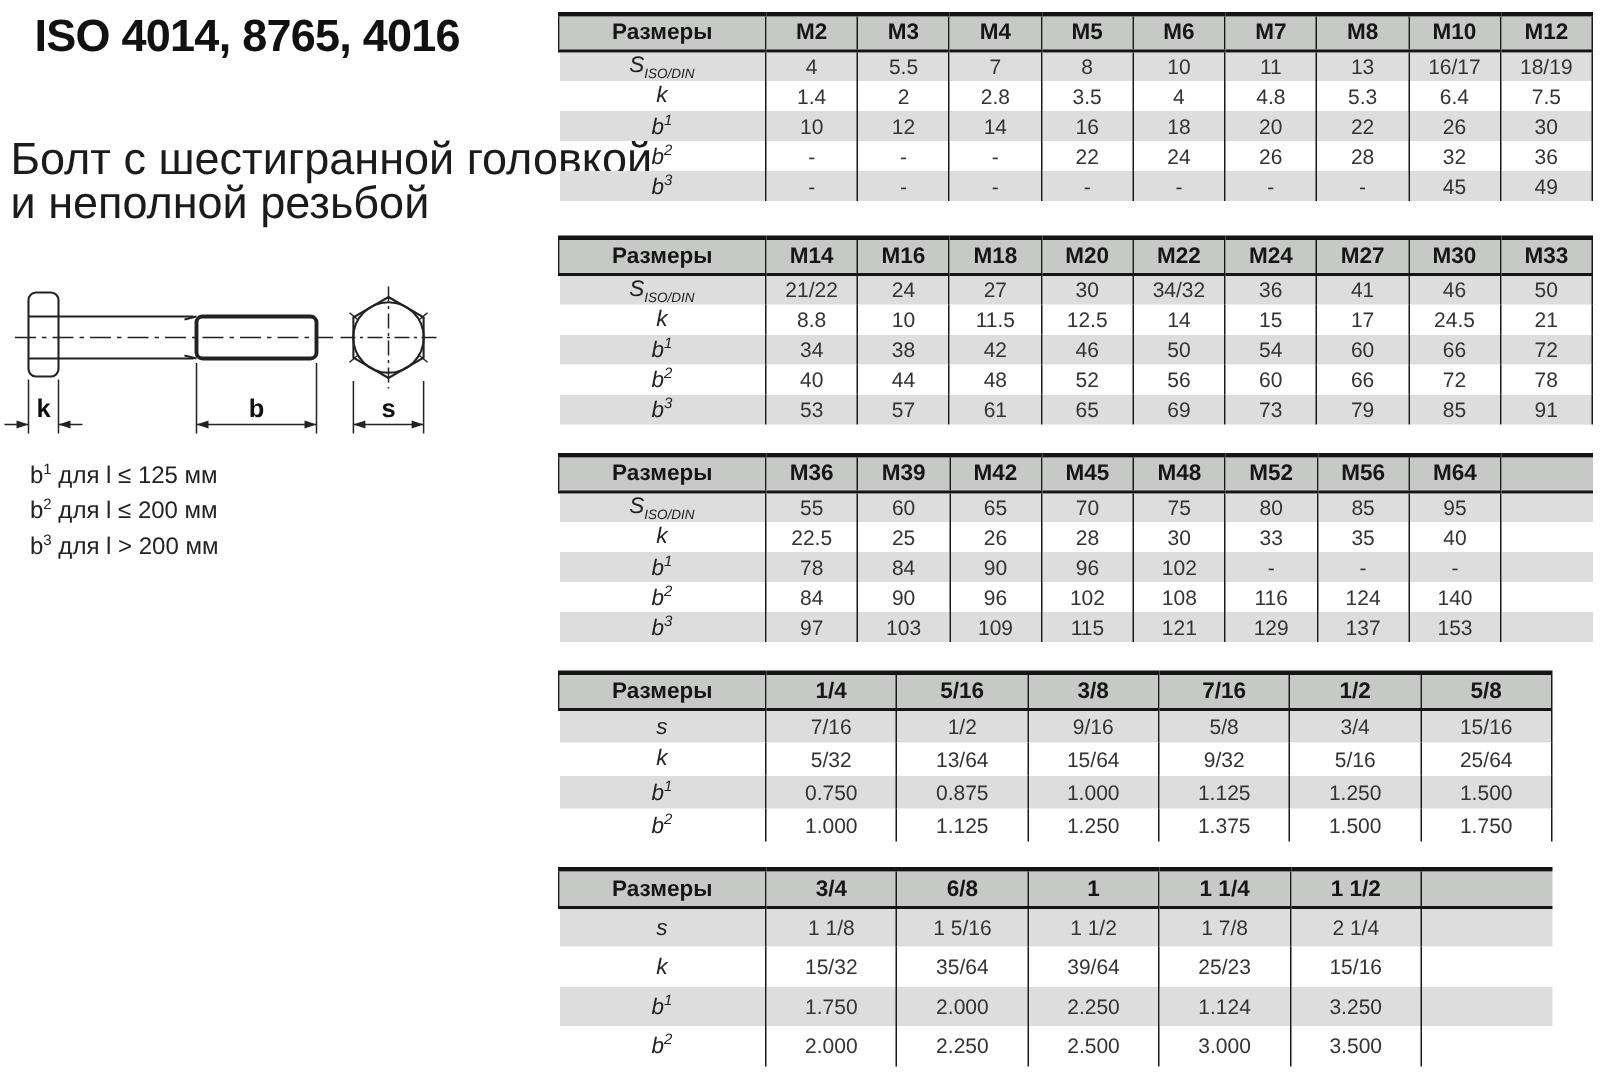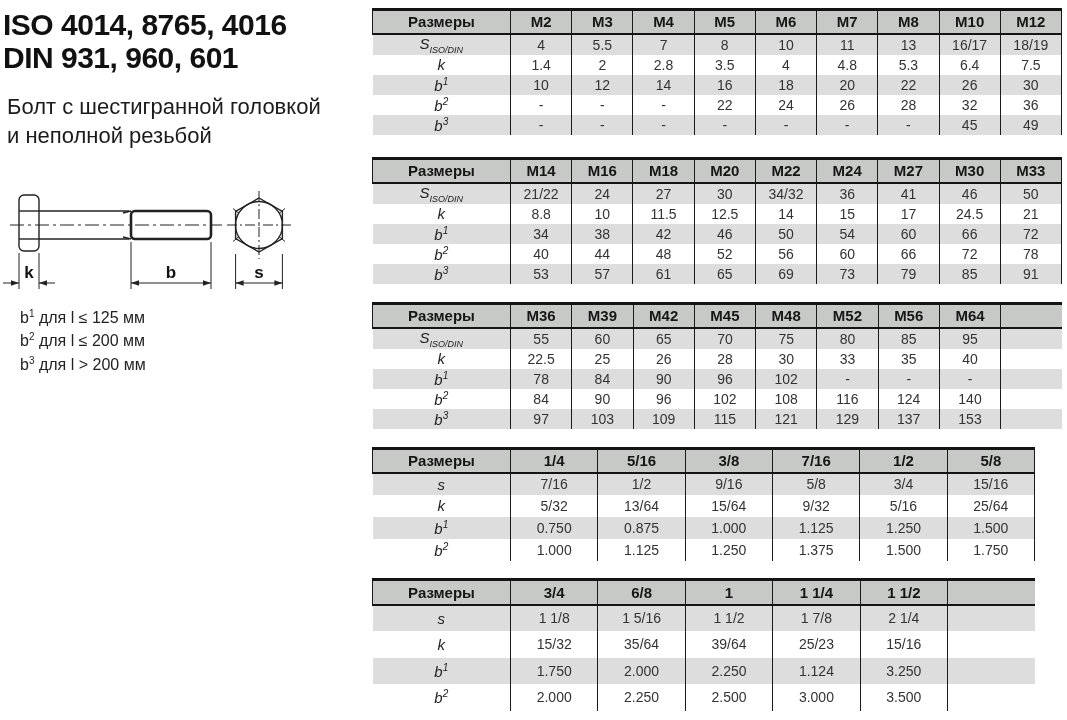--- a/index.html
+++ b/index.html
@@ -11,7 +11,7 @@
     font-family:"Liberation Sans", sans-serif;color:#1c1c1c;
   }
   
-  .title-block{position:absolute;left:3px;top:8px;}
+  .title-block{position:absolute;left:23px;top:8px;}
   .title-line{font-size:30px;font-weight:700;line-height:33px;letter-spacing:-0.5px;color:#111;}
   .subtitle-block{position:absolute;left:7px;top:92px;font-size:22px;line-height:29px;color:#1b1b1b;}
   .footnotes{position:absolute;left:20px;top:304px;font-size:16px;line-height:19px;color:#222;}

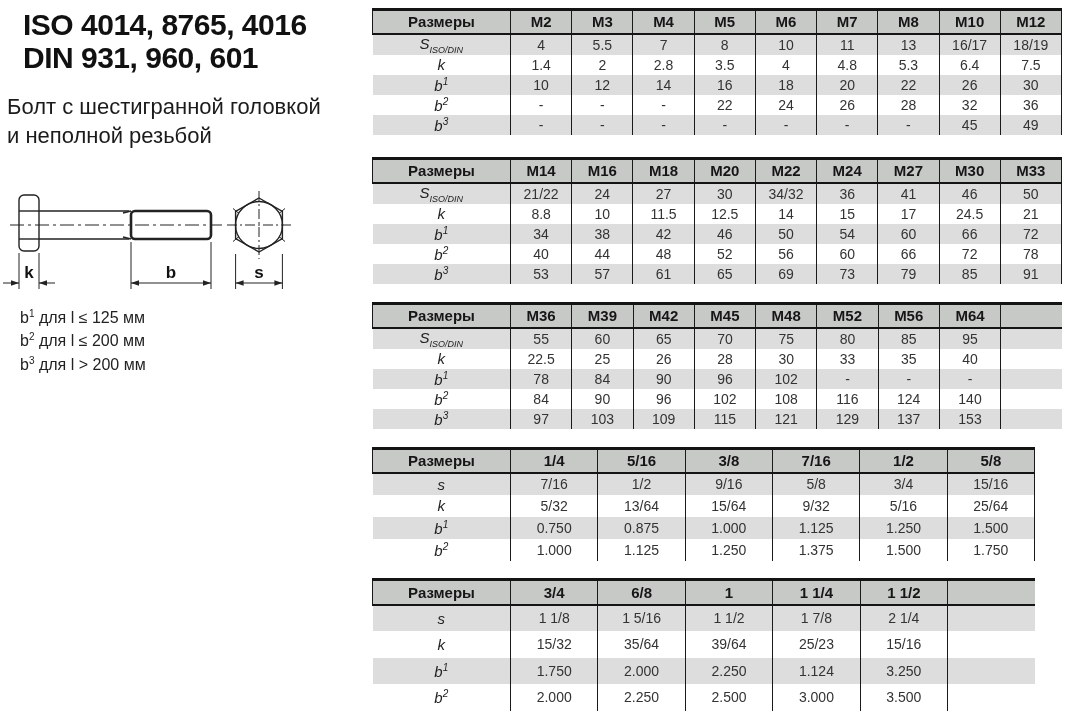--- a/index.html
+++ b/index.html
@@ -46,7 +46,6 @@
 
   <div class="title-block">
     <div class="title-line">ISO 4014, 8765, 4016</div>
-    <div class="title-line">DIN 931, 960, 601</div>
   </div>
 
   <div class="subtitle-block">

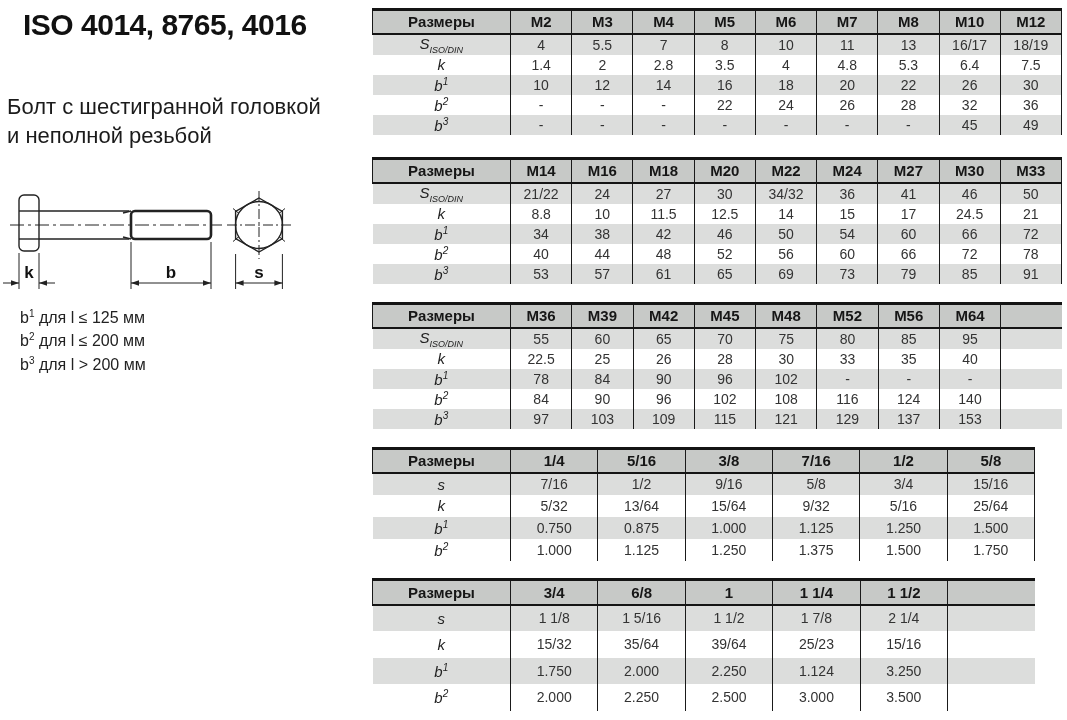--- a/index.html
+++ b/index.html
@@ -13,7 +13,7 @@
   
   .title-block{position:absolute;left:23px;top:8px;}
   .title-line{font-size:30px;font-weight:700;line-height:33px;letter-spacing:-0.5px;color:#111;}
-  .subtitle-block{position:absolute;left:7px;top:92px;font-size:22px;line-height:29px;color:#1b1b1b;}
+  .subtitle-block{position:absolute;left:7px;top:92px;font-size:30px;line-height:29px;color:#1b1b1b;}
   .footnotes{position:absolute;left:20px;top:304px;font-size:16px;line-height:19px;color:#222;}
   .footnotes sup{font-size:10px;}
   

